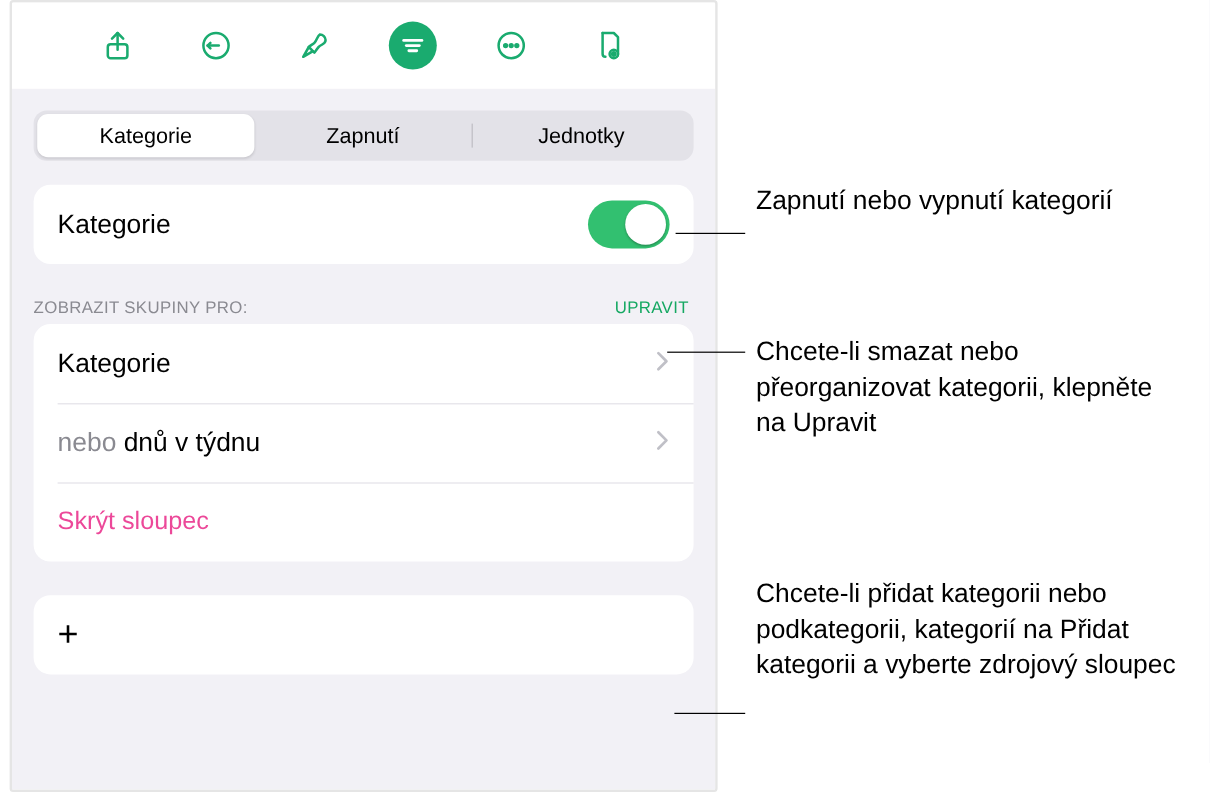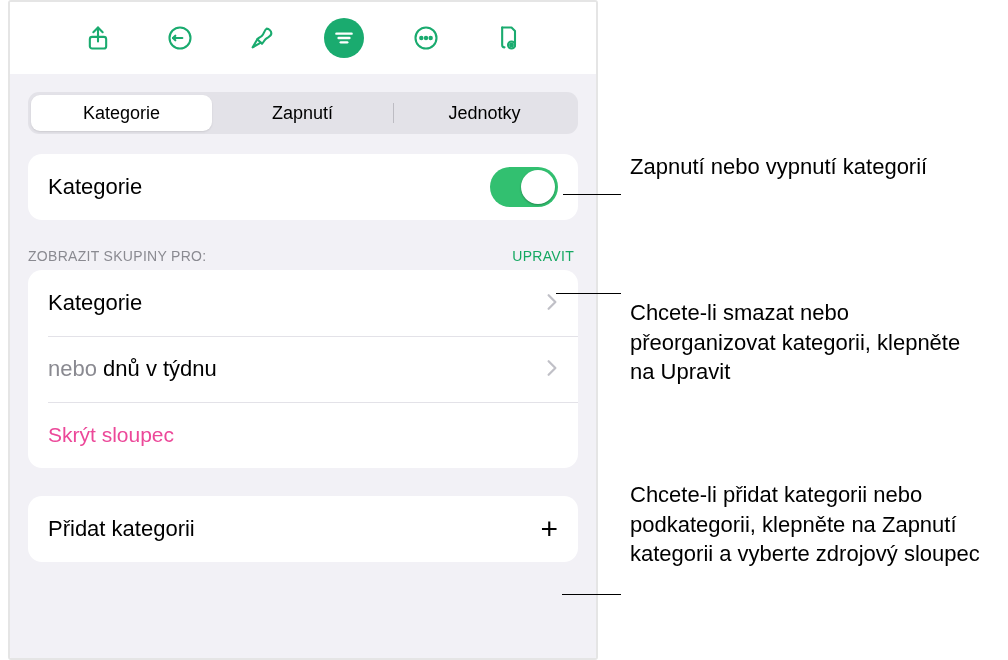--- a/index.html
+++ b/index.html
@@ -266,7 +266,7 @@
 <div class="leader" style="left:562px; top:594px; width:59px;"></div>
 
 <div class="callout" style="top:152px; width:330px;">Zapnutí nebo vypnutí kategorií</div>
-<div class="callout" style="top:278px; width:350px;margin-top:20px;">Chcete-li smazat nebo přeorganizovat kategorii, klepněte na Upravit</div>
+<div class="callout" style="top:278px; width:350px;">Chcete-li smazat nebo přeorganizovat kategorii, klepněte na Upravit</div>
 <div class="callout" style="top:480px; width:370px;">Chcete-li přidat kategorii nebo podkategorii, klepněte na Zapnutí kategorii a vyberte zdrojový sloupec</div>
 
 </body></html>

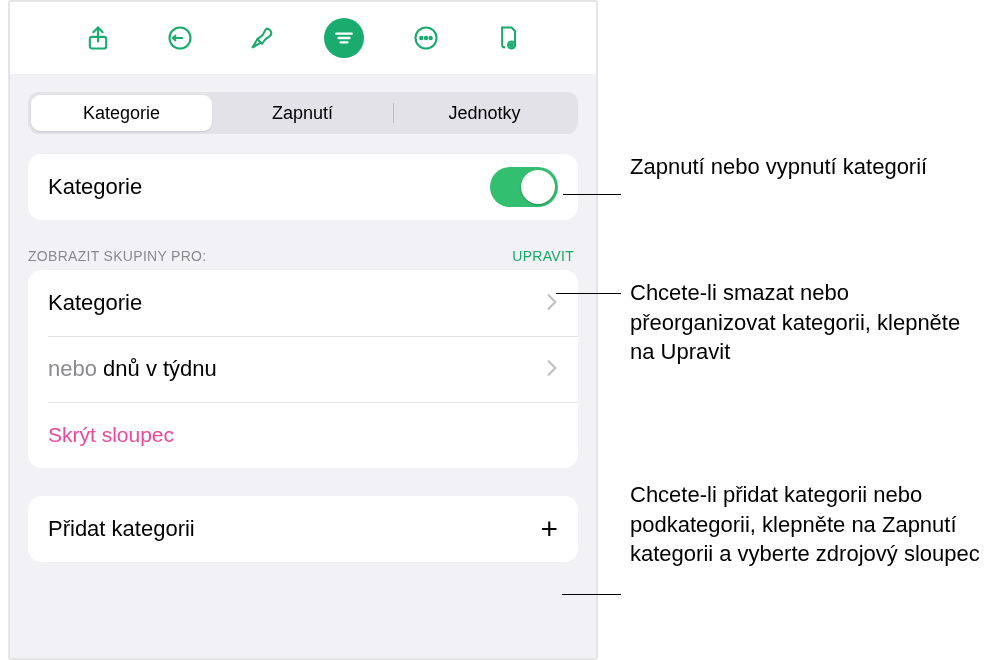--- a/index.html
+++ b/index.html
@@ -267,6 +267,6 @@
 
 <div class="callout" style="top:152px; width:330px;">Zapnutí nebo vypnutí kategorií</div>
 <div class="callout" style="top:278px; width:350px;">Chcete-li smazat nebo přeorganizovat kategorii, klepněte na Upravit</div>
-<div class="callout" style="top:480px; width:370px;">Chcete-li přidat kategorii nebo podkategorii, klepněte na Zapnutí kategorii a vyberte zdrojový sloupec</div>
+<div class="callout" style="top:480px; width:370px;">Chcete-li přidat kategorii nebo podkategorii, kategorií na Přidat kategorii a vyberte zdrojový sloupec</div>
 
 </body></html>

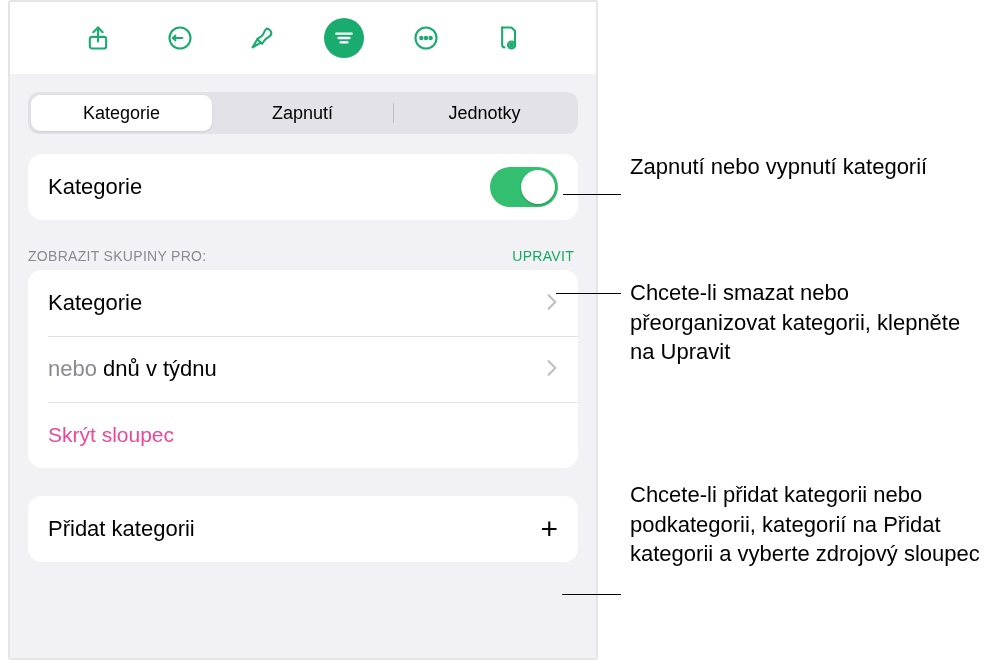--- a/index.html
+++ b/index.html
@@ -254,7 +254,6 @@
 
     <div class="card" style="margin-top:28px;">
       <div class="row">
-        <div class="row-label">Přidat kategorii</div>
         <div class="plus">+</div>
       </div>
     </div>

